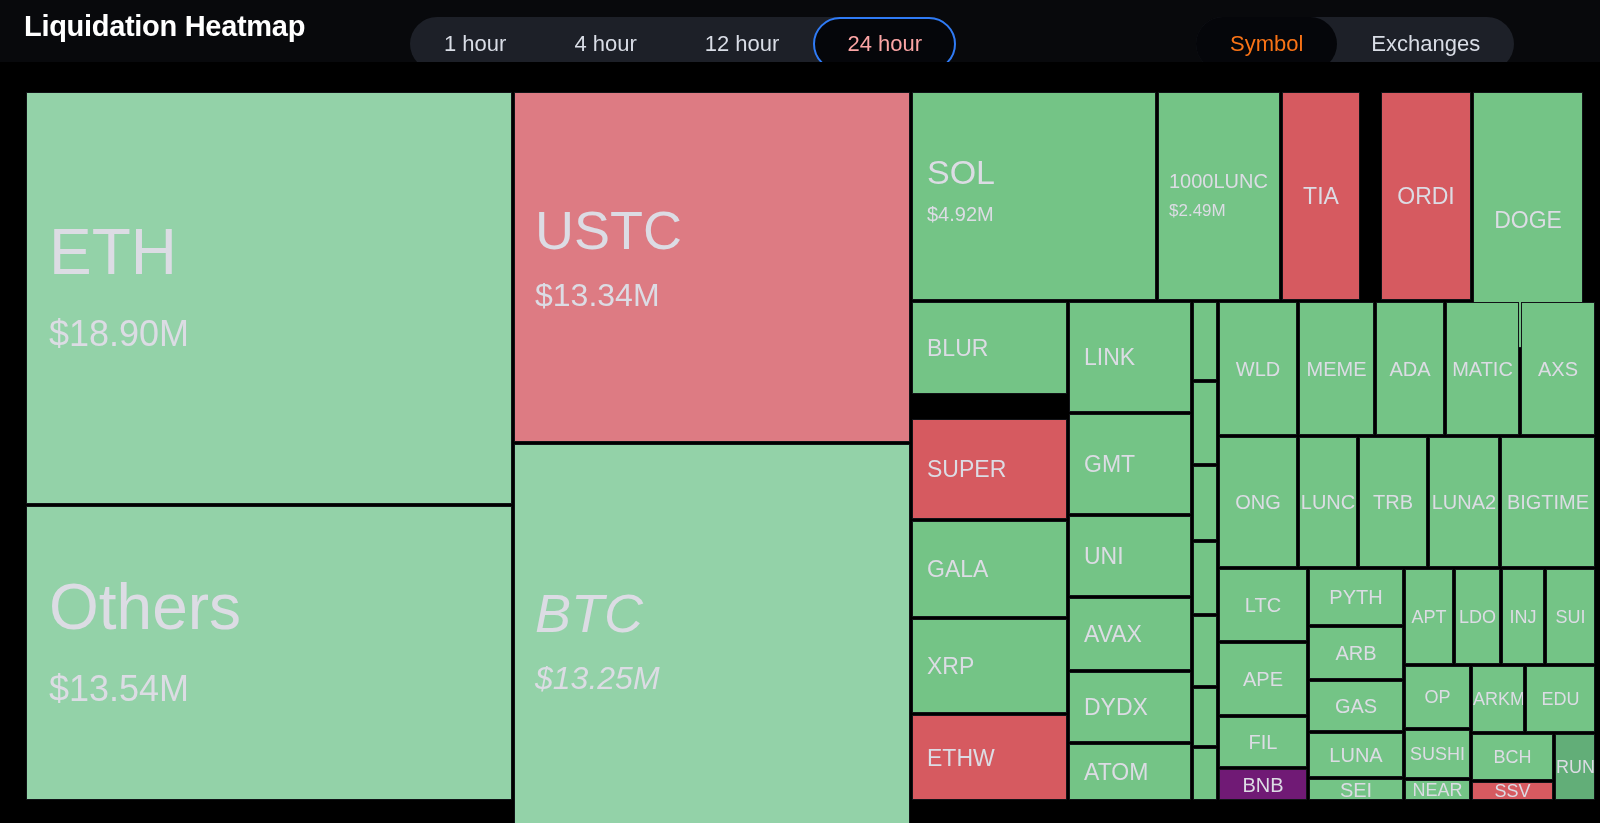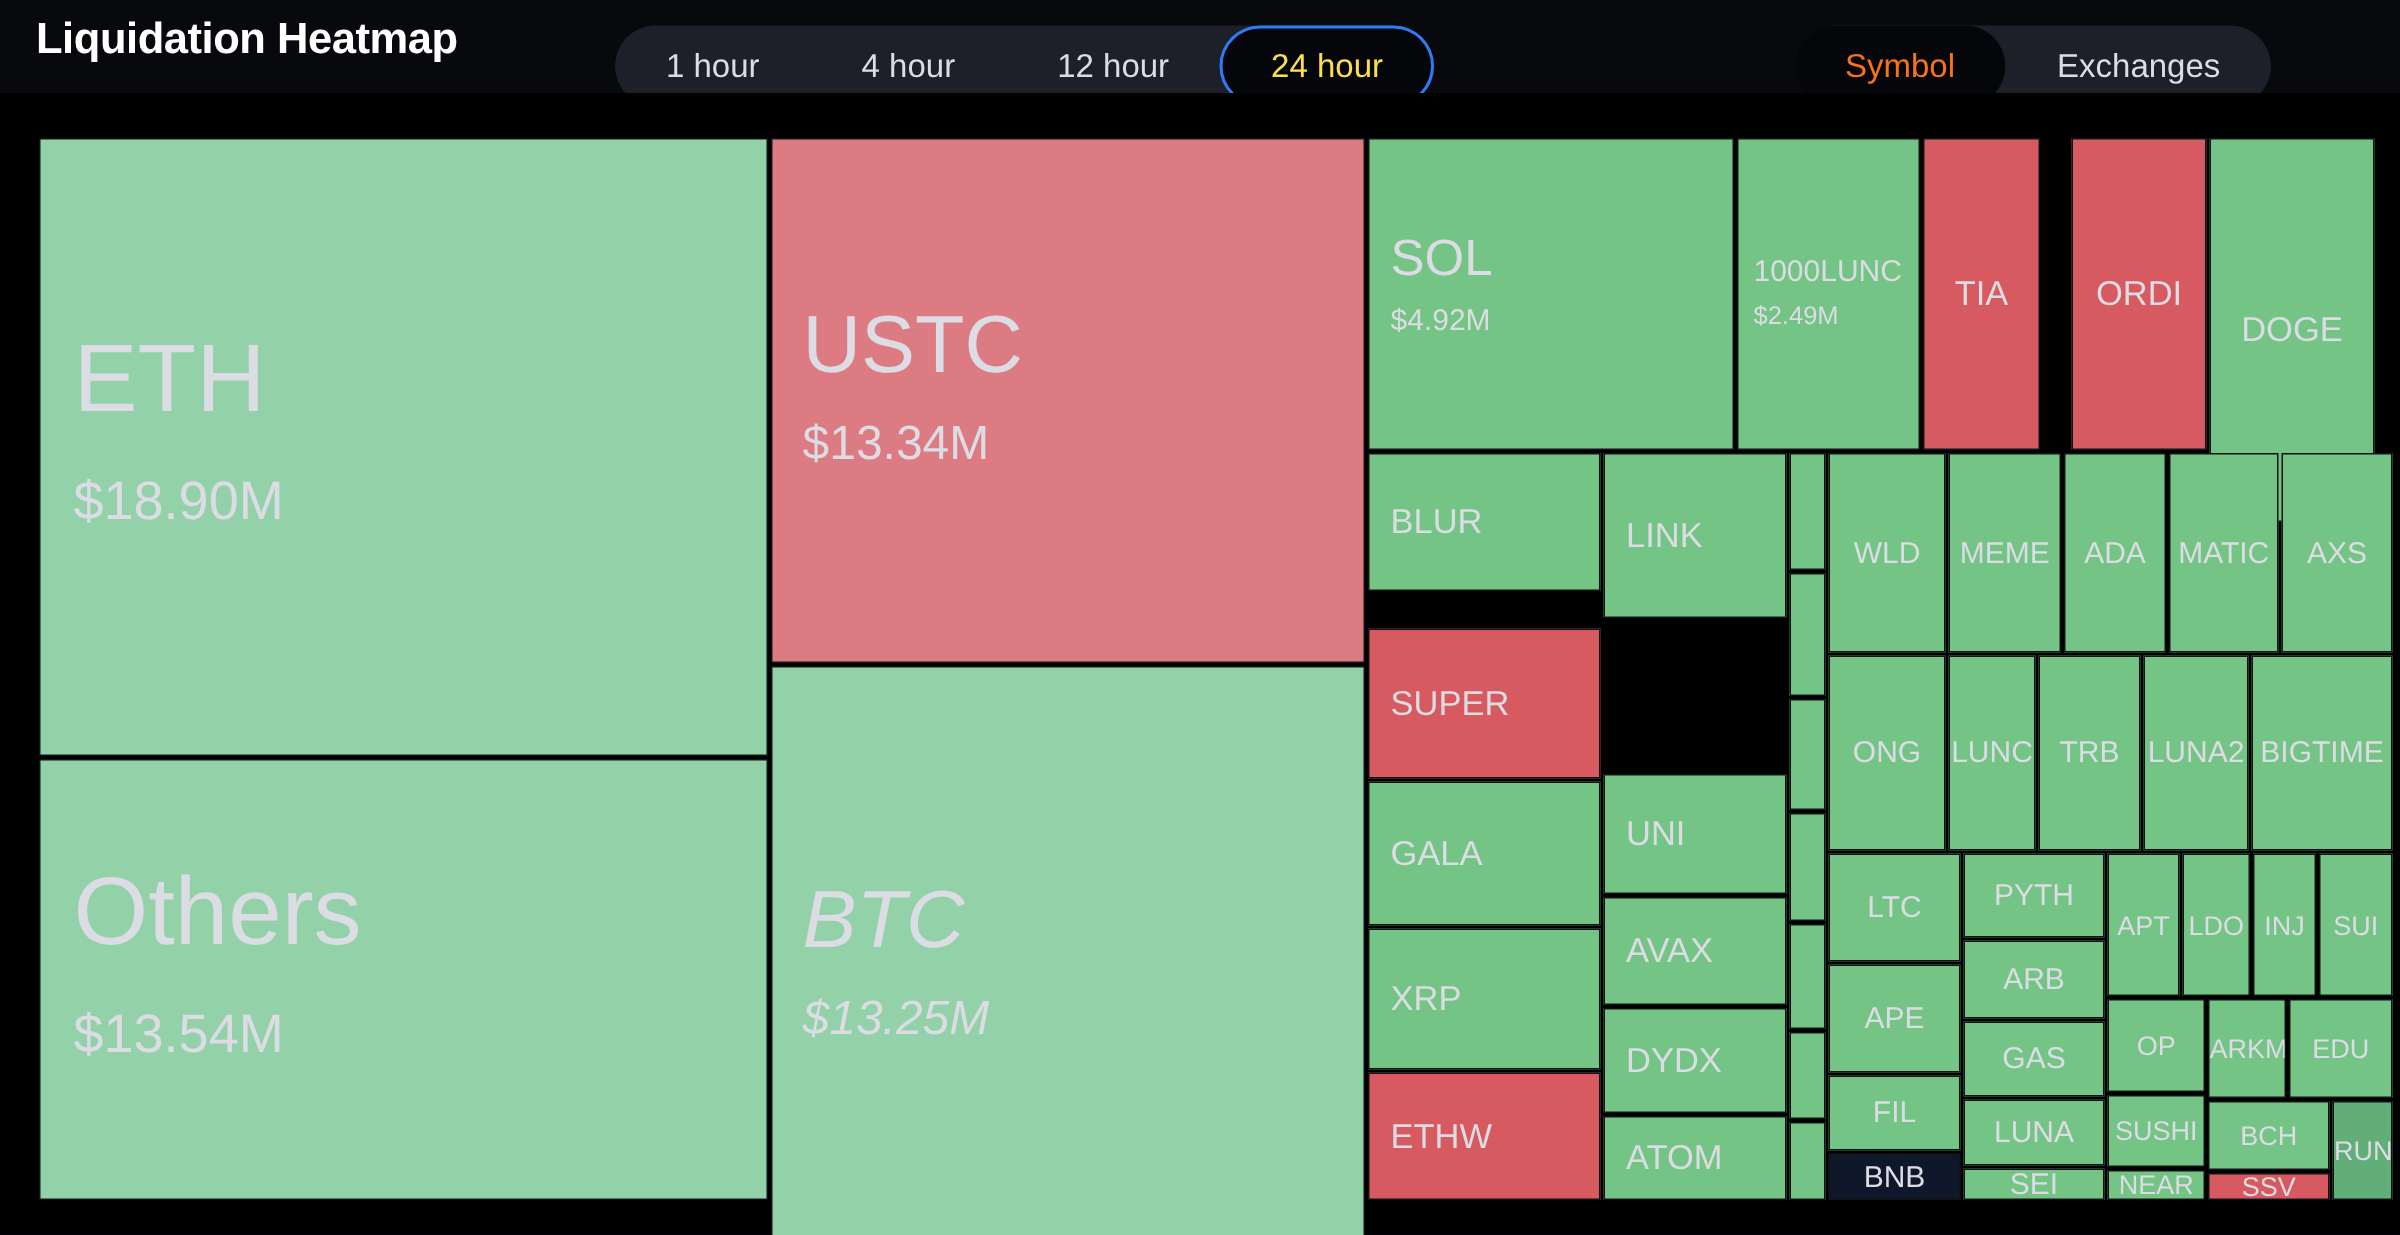--- a/index.html
+++ b/index.html
@@ -59,7 +59,7 @@
   .pill.active {
     background: #05060a;
     border: 2px solid #2f7bf6;
-    color: #fde047;
+    color: #fca5a5;
   }
   .pill.selected {
     background: #05060a;

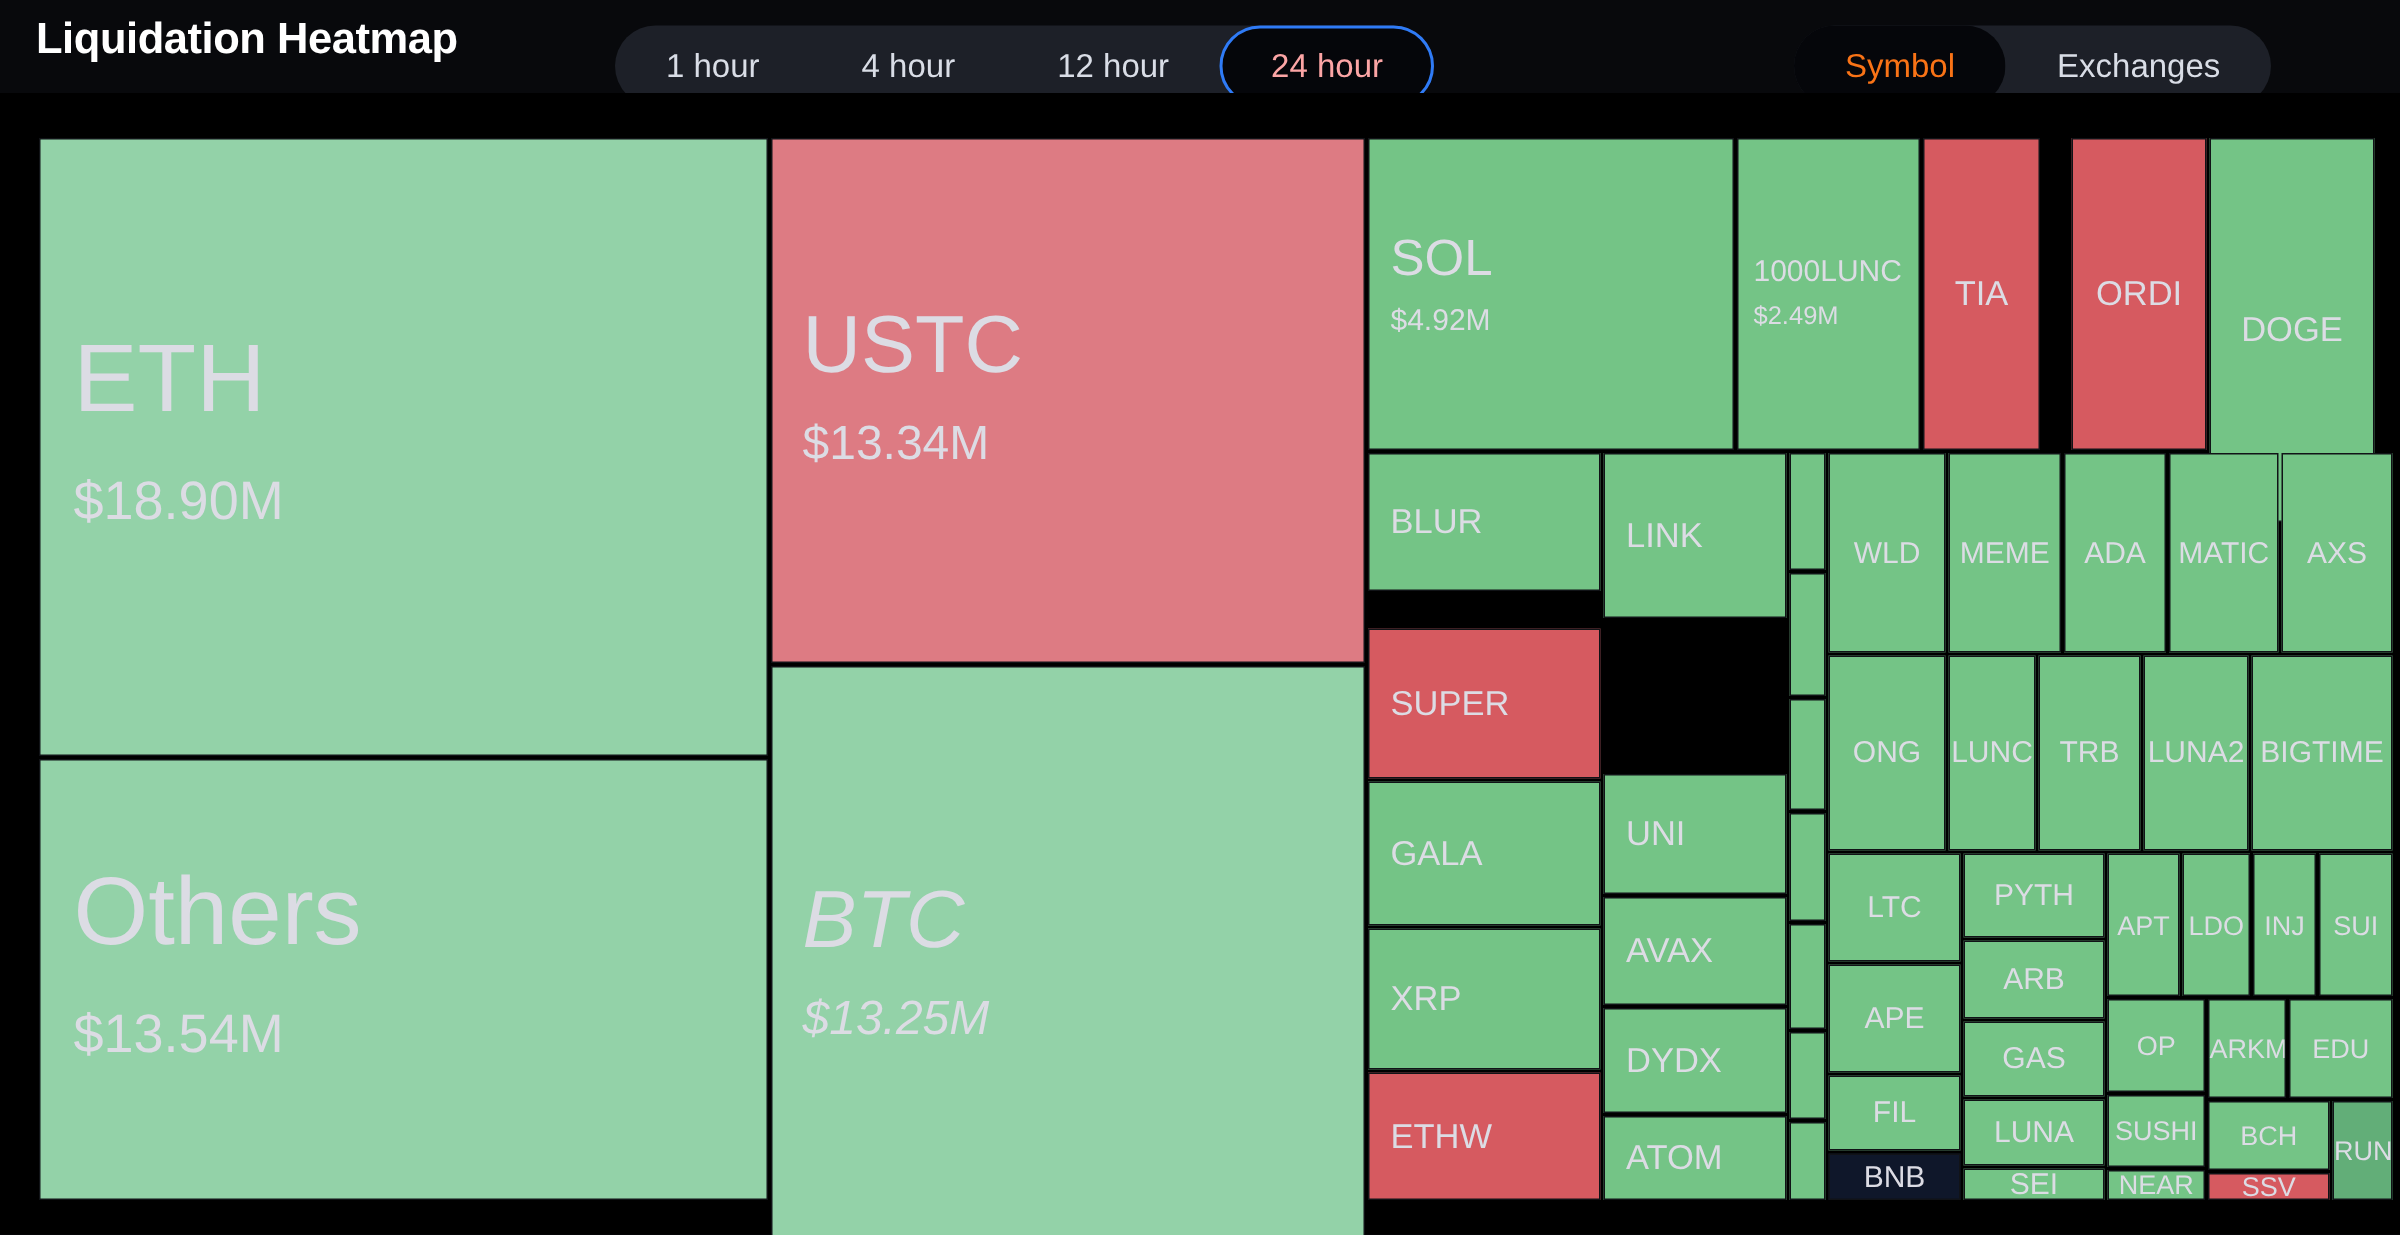--- a/index.html
+++ b/index.html
@@ -181,6 +181,9 @@
     <div class="tile l-med" style="left: 1069px; top: 240px; width: 122px; height: 110px; background: rgb(116, 196, 134);">
       <span class="tile-label">LINK</span>
     </div>
+    <div class="tile l-med" style="left: 1069px; top: 352px; width: 122px; height: 100px; background: rgb(116, 196, 134);">
+      <span class="tile-label">GMT</span>
+    </div>
     <div class="tile l-med" style="left: 1069px; top: 454px; width: 122px; height: 80px; background: rgb(116, 196, 134);">
       <span class="tile-label">UNI</span>
     </div>

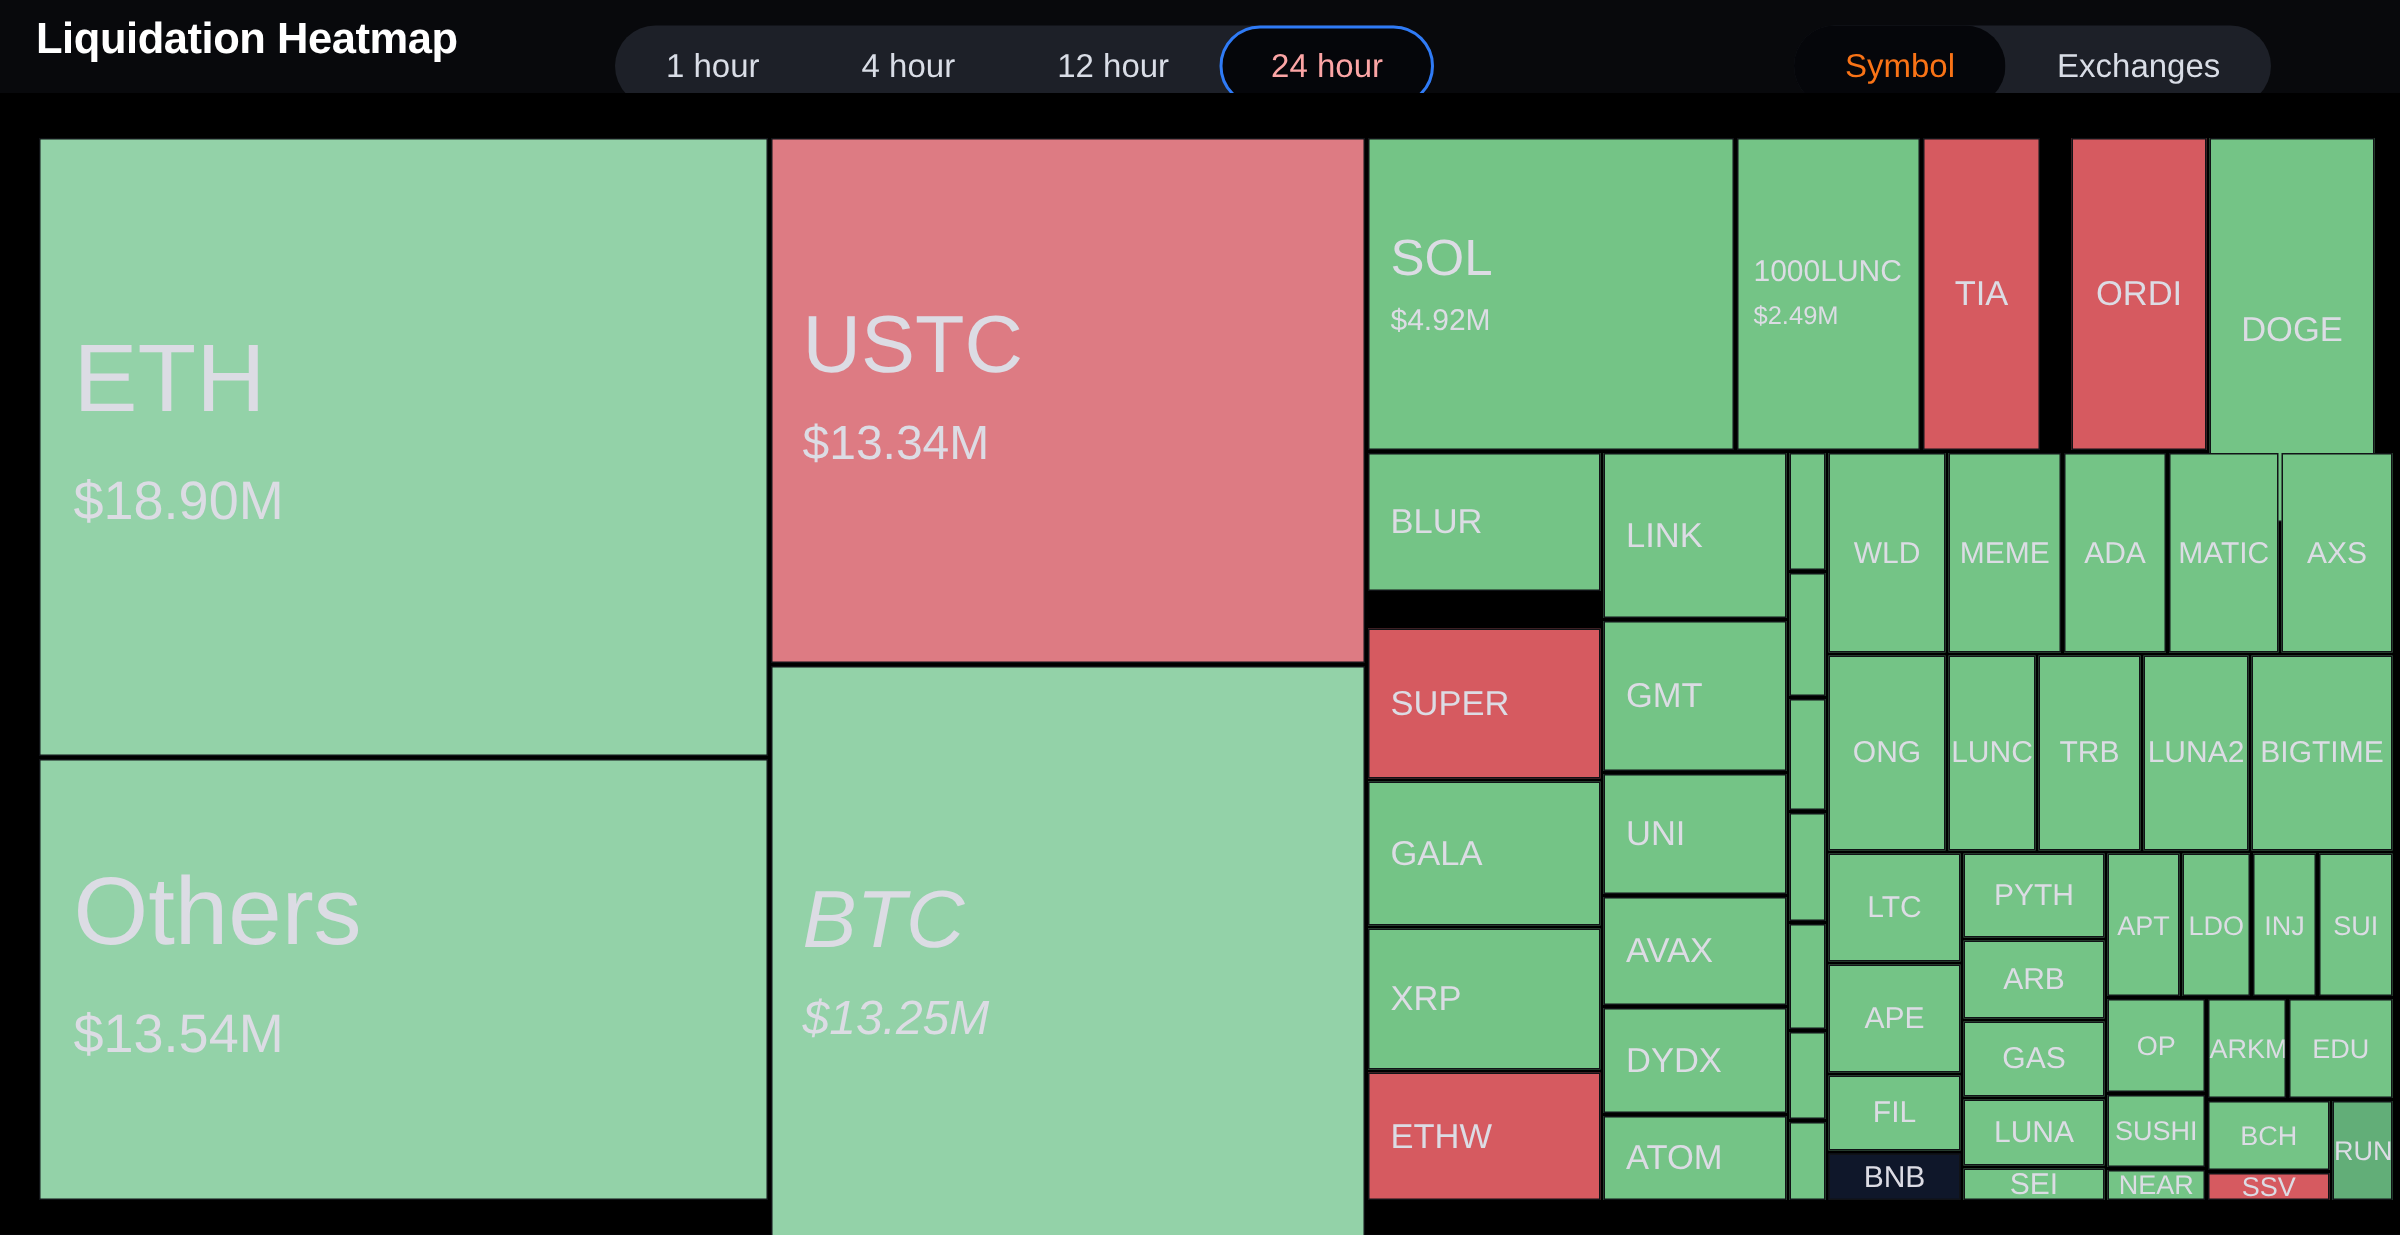--- a/index.html
+++ b/index.html
@@ -242,7 +242,7 @@
     <div class="tile c-sm" style="left: 1219px; top: 655px; width: 88px; height: 50px; background: rgb(116, 196, 134);">
       <span class="tile-label">FIL</span>
     </div>
-    <div class="tile c-sm" style="left: 1219px; top: 707px; width: 88px; height: 31px; background: #0f172a;">
+    <div class="tile c-sm" style="left: 1219px; top: 707px; width: 88px; height: 31px; background: #701a75;">
       <span class="tile-label">BNB</span>
     </div>
     <div class="tile c-sm" style="left: 1309px; top: 507px; width: 94px; height: 56px; background: rgb(116, 196, 134);">

